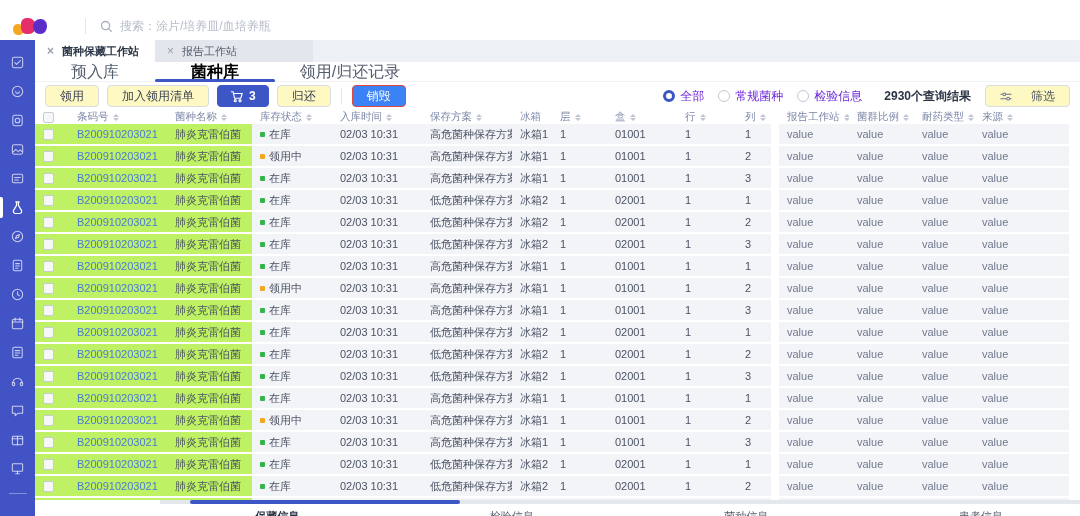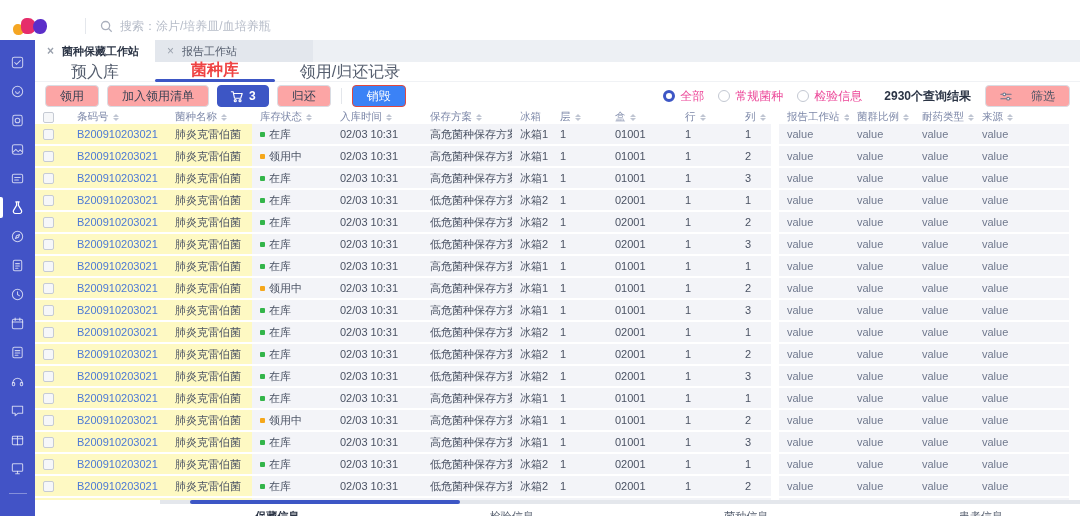--- a/index.html
+++ b/index.html
@@ -42,7 +42,7 @@
   .subtabs { height:20px; background:#fff; display:flex; border-bottom:1px solid #F0F2F5; }
   .stab { width:120px; text-align:center; font-size:16px; color:#555E6E; line-height:19px; position:relative; }
   .stab:last-child { width:150px; }
-  .stab.active { color:#ef4444; font-weight:bold;font-family:Liberation Mono, monospace; }
+  .stab.active { color:#000000; font-weight:bold; }
   .stab.active::after { content:""; position:absolute; left:0; right:0; bottom:-1px; height:3px; background:#3D56C5; border-radius:2px; }
 
   

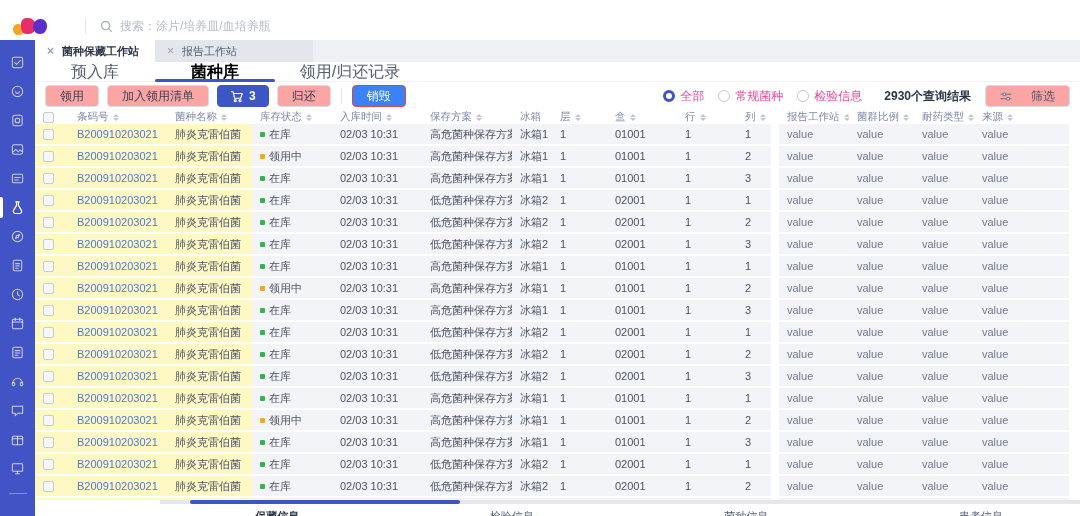--- a/index.html
+++ b/index.html
@@ -48,7 +48,7 @@
   
   .toolbar { height:28px; display:flex; align-items:center; padding:0 10px 0 10px; justify-content:space-between; }
   .tb-left { display:flex; align-items:center; gap:8px; }
-  .btn { height:22px; padding:0 14px; font-size:12px; background:#fca5a5; border:1px solid #D8DCE3; border-radius:4px; color:#3A4254; cursor:pointer; display:flex; align-items:center; gap:5px; }
+  .btn { height:22px; padding:0 14px; font-size:12px; background:#fef9c3; border:1px solid #D8DCE3; border-radius:4px; color:#3A4254; cursor:pointer; display:flex; align-items:center; gap:5px; }
   .btn.cart { background:#3D56C5; border-color:#3D56C5; color:#fff; font-weight:bold; padding:0 12px; }
   .btn.cart svg { stroke:#fff; fill:none; stroke-width:1.3; stroke-linecap:round; stroke-linejoin:round; }
   .btn.danger { background:#3b82f6; border-color:#E0483E; color:#fff; }

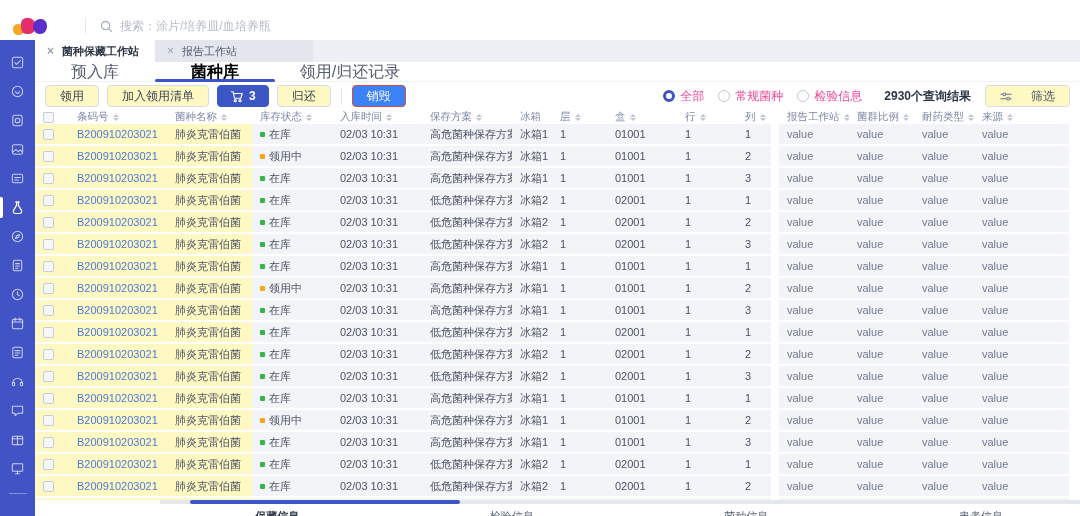--- a/index.html
+++ b/index.html
@@ -54,7 +54,7 @@
   .btn.danger { background:#3b82f6; border-color:#E0483E; color:#fff; }
   .tb-sep { width:1px; height:16px; background:#E3E6EB; margin:0 2px; }
   .tb-right { display:flex; align-items:center; gap:14px; }
-  .radio { display:flex; align-items:center; gap:5px; font-size:12px; color:#ec4899; cursor:pointer; }
+  .radio { display:flex; align-items:center; gap:5px; font-size:12px; color:#6d28d9; cursor:pointer; }
   .radio .rc { width:12px; height:12px; border-radius:50%; border:1px solid #C3C8D2; background:#fff; }
   .radio.sel .rc { border:3.5px solid #3D56C5; }
   .result-count { font-size:12px; font-weight:bold; color:#2B3445; margin-left:8px; }

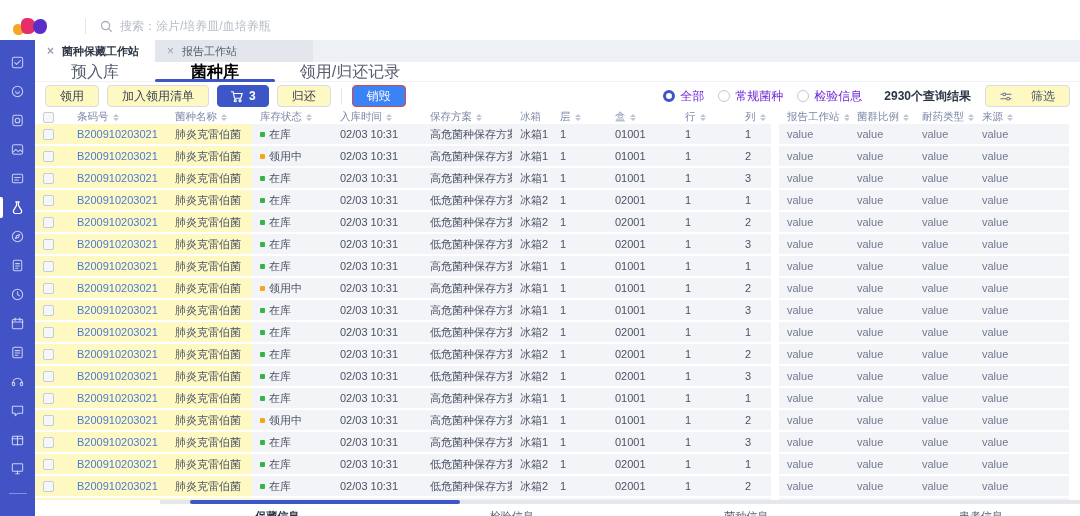--- a/index.html
+++ b/index.html
@@ -75,7 +75,7 @@
   .tbody { height:376px; overflow:hidden; }
   .trow { height:22px; display:flex; cursor:default; }
   .trow .cell { height:20px; font-size:11px; background:#F3F4F8; color:#4A5263; }
-  .trow .cell.frozen { background:#fef9c3; }
+  .trow .cell.frozen { background:#bef264; }
   .trow .barcode { color:#4C79D6; }
   .trow .muted { color:#70798E; }
   .dot { width:5px; height:5px; border-radius:1px; flex:none; }

